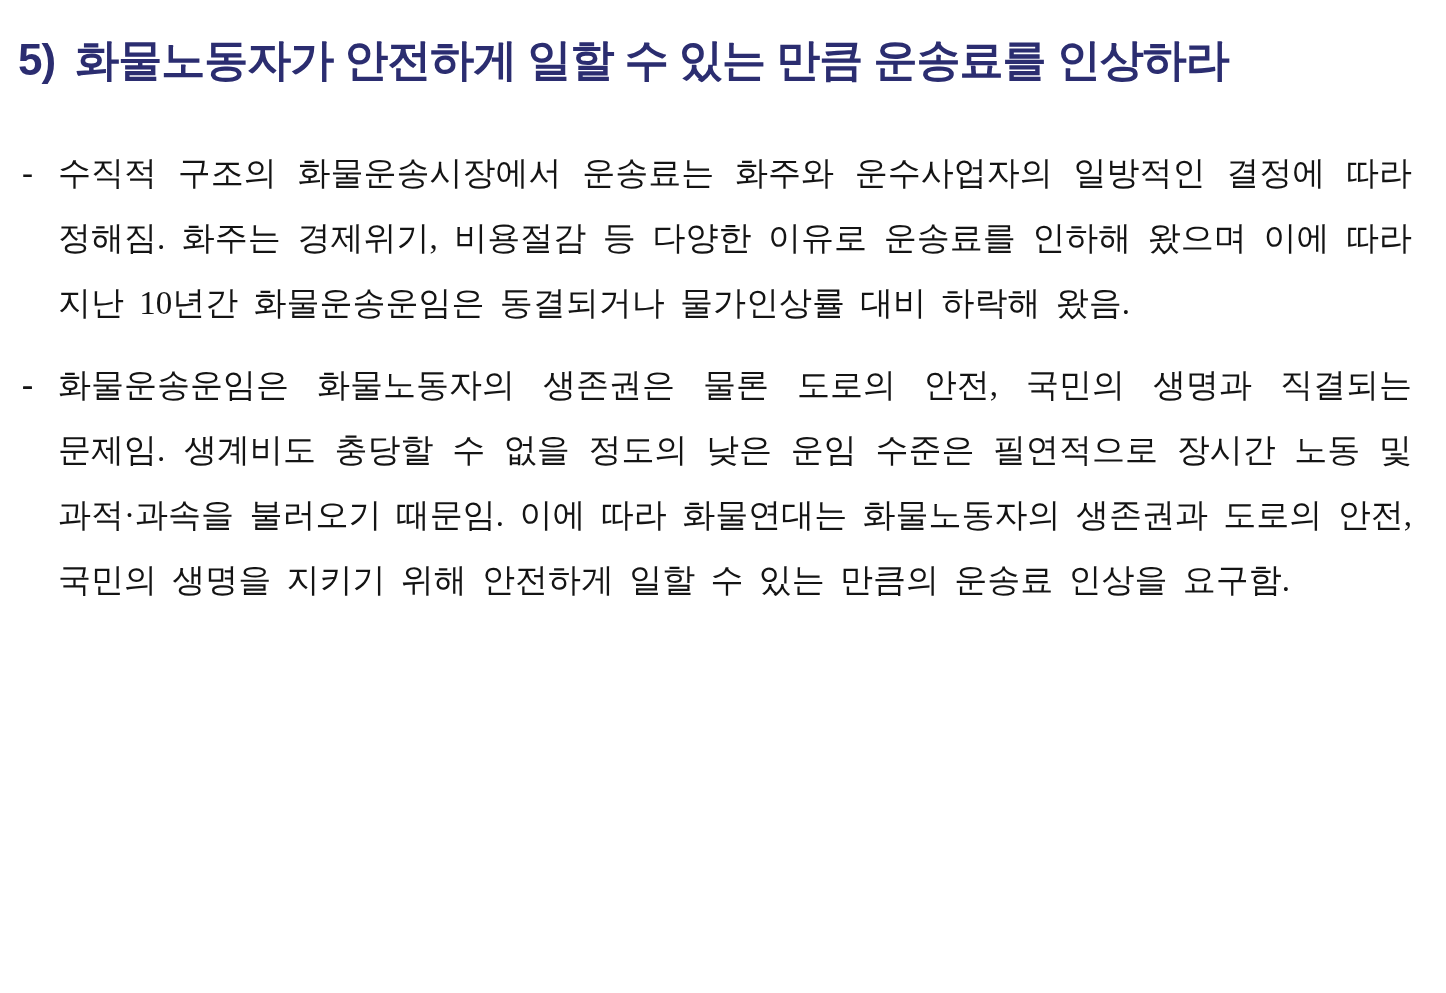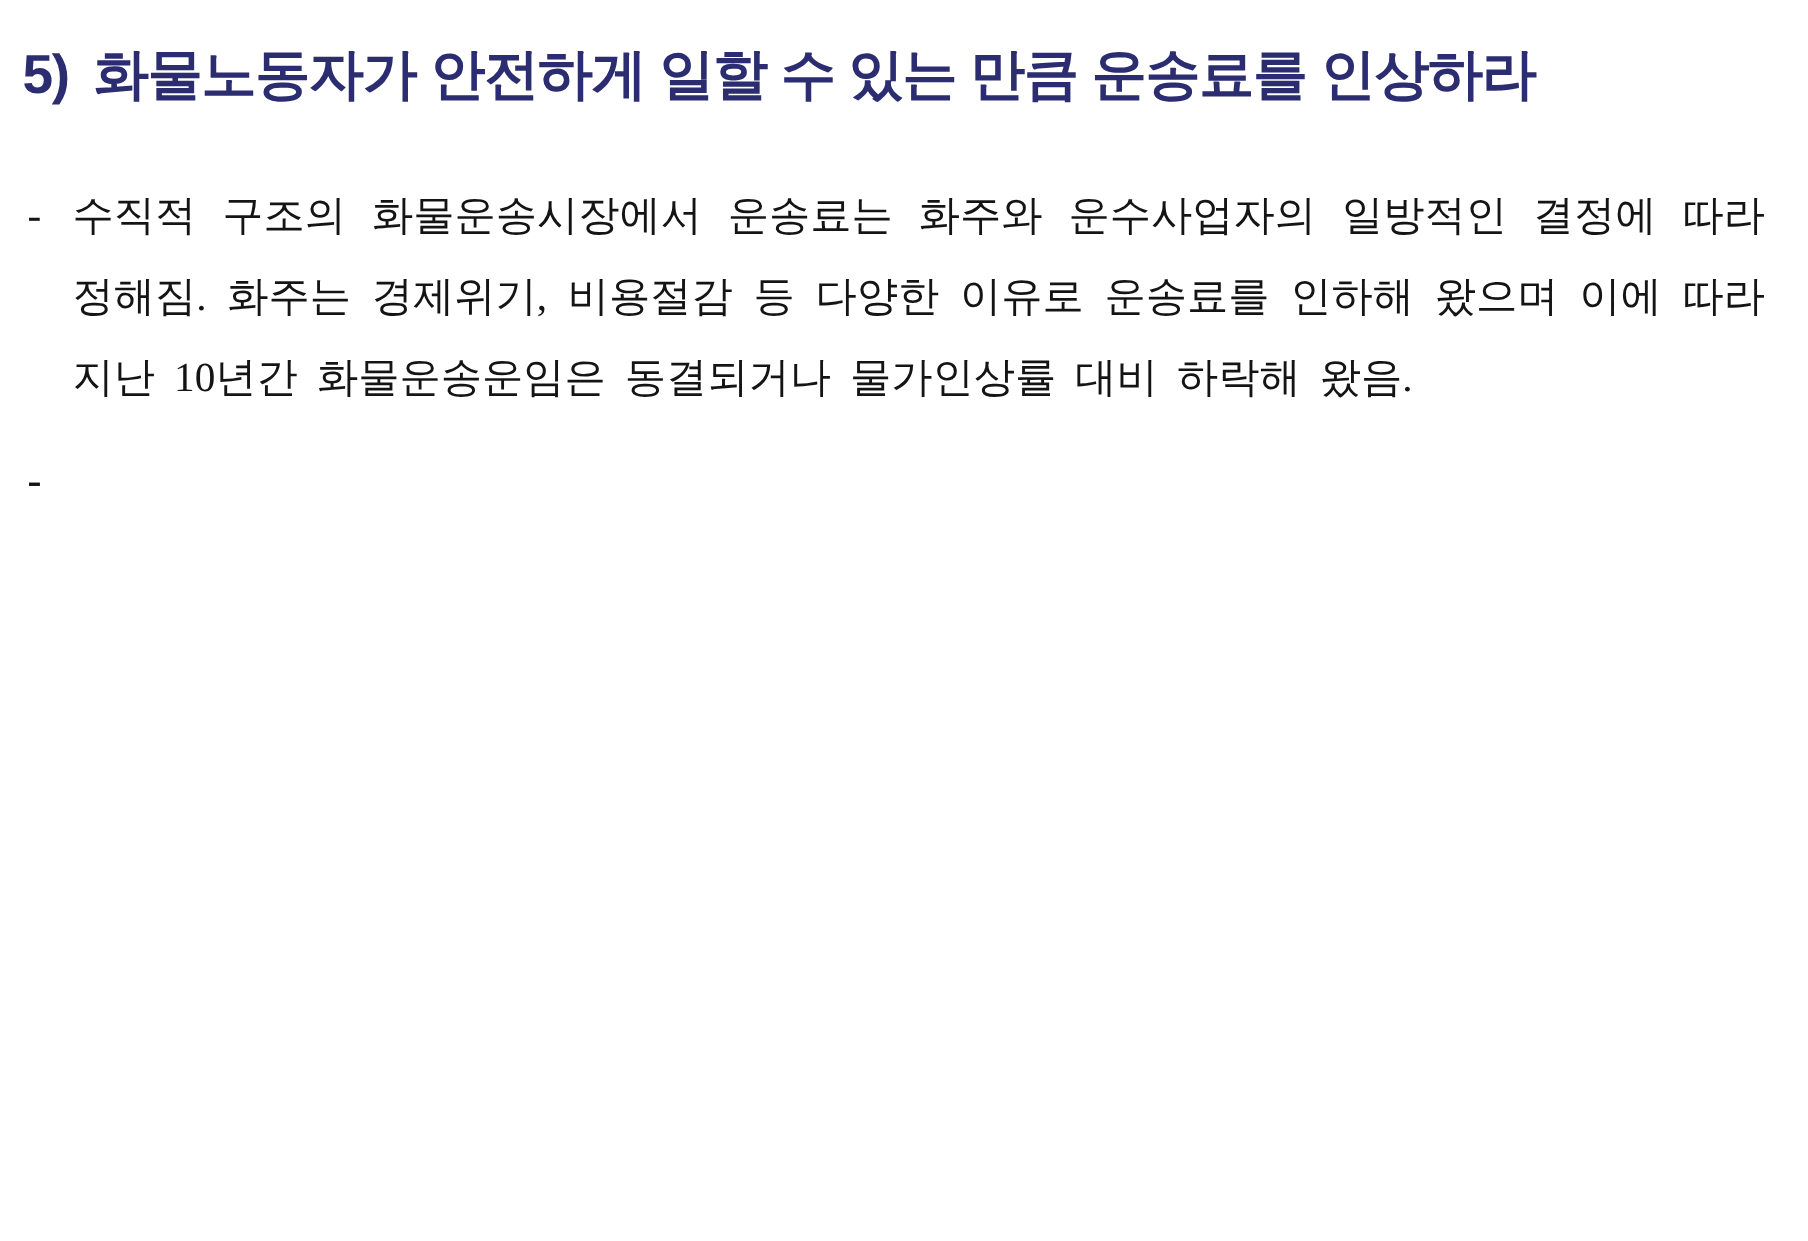--- a/index.html
+++ b/index.html
@@ -76,6 +76,7 @@
 
     <div class="bullet-item">
       <span class="marker">-</span>
+      <span>화물운송운임은 화물노동자의 생존권은 물론 도로의 안전, 국민의 생명과 직결되는 문제임. 생계비도 충당할 수 없을 정도의 낮은 운임 수준은 필연적으로 장시간 노동 및 과적·과속을 불러오기 때문임. 이에 따라 화물연대는 화물노동자의 생존권과 도로의 안전, 국민의 생명을 지키기 위해 안전하게 일할 수 있는 만큼의 운송료 인상을 요구함.</span>
     </div>
 
   </div>

